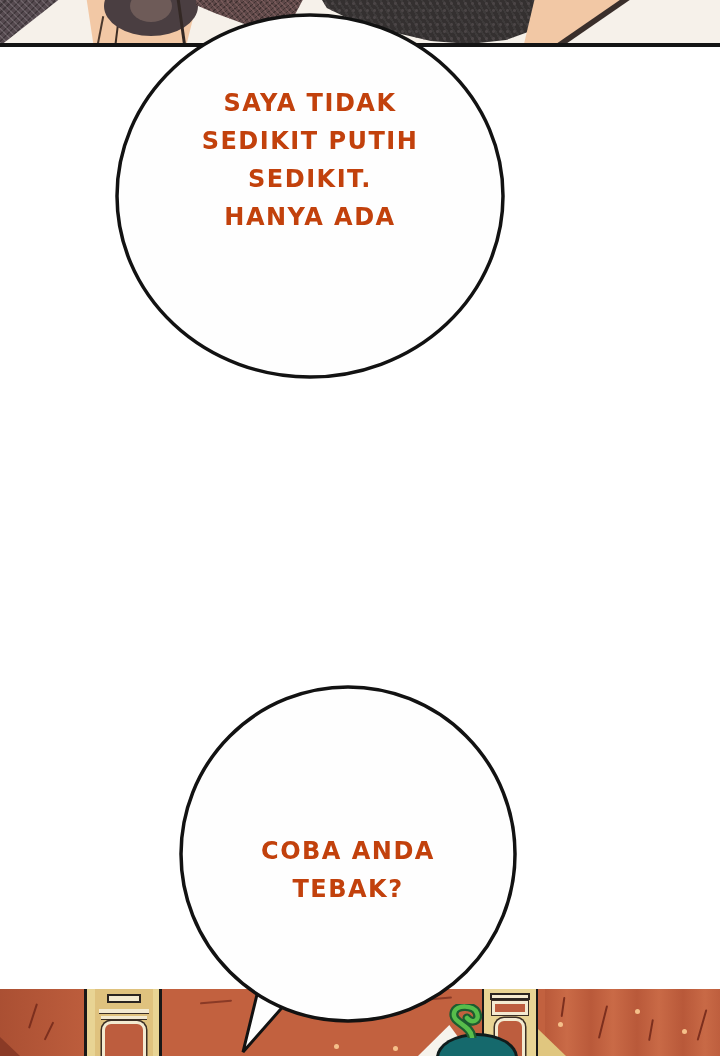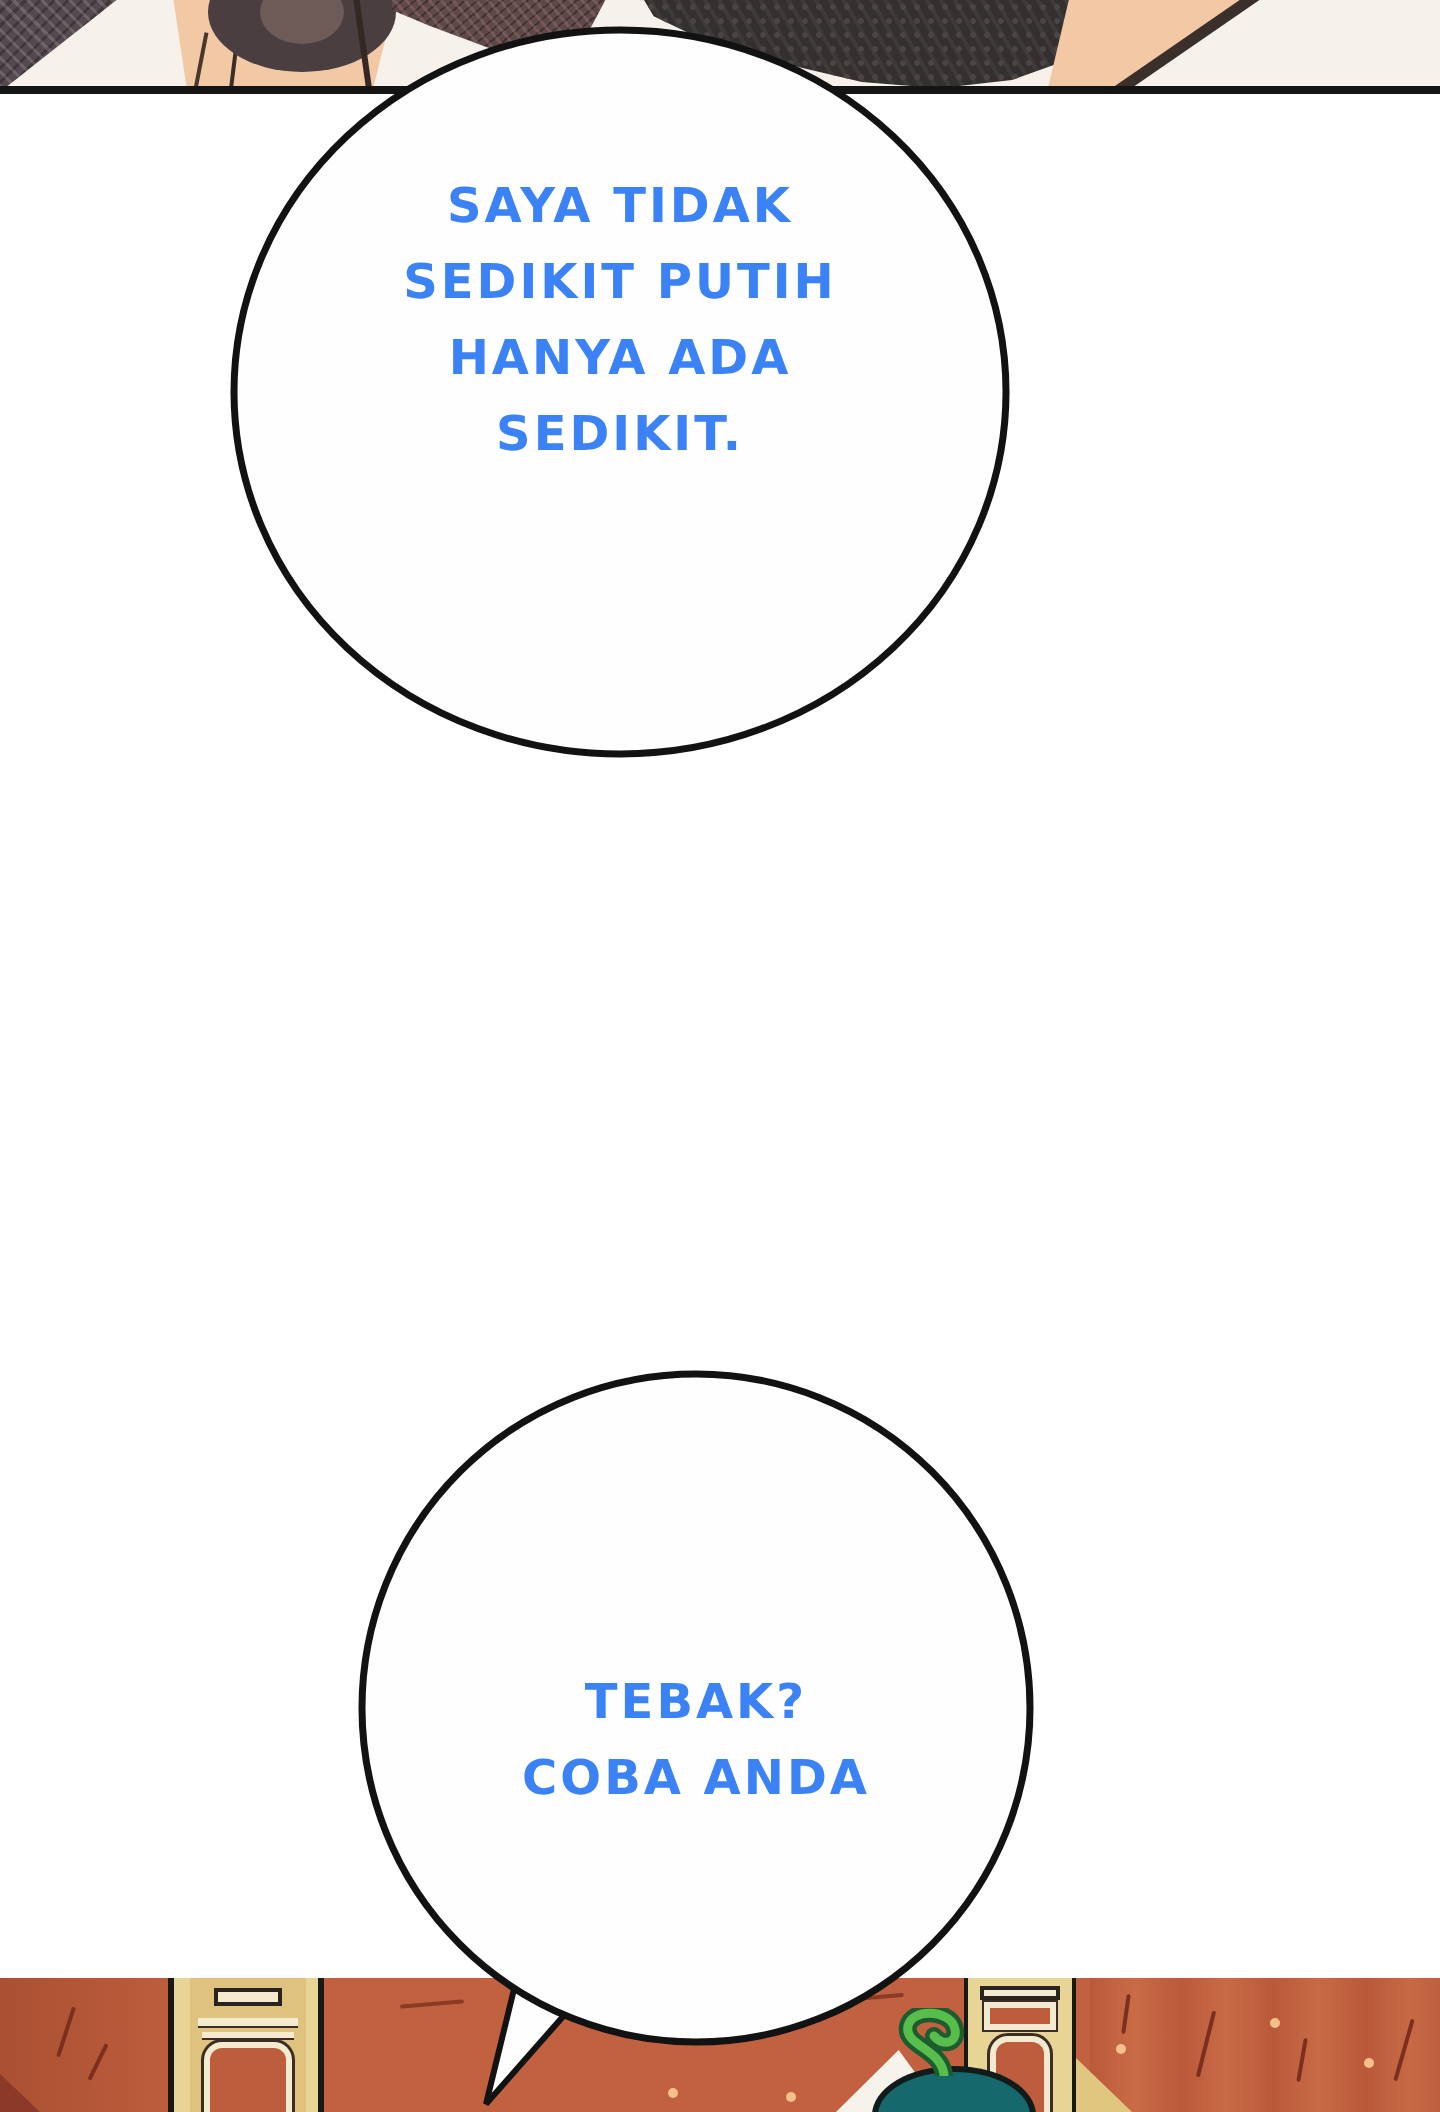--- a/index.html
+++ b/index.html
@@ -37,7 +37,7 @@
 
   
   .bubble-svg{position:absolute;}
-  .bubble-text{position:absolute;text-align:center;color:#3b82f6;font-weight:700;
+  .bubble-text{position:absolute;text-align:center;color:#c2410c;font-weight:700;
       font-size:24px;line-height:38px;letter-spacing:1.5px;white-space:nowrap;}
   #bubble1-svg{left:110px;top:8px;width:400px;height:378px;}
   #bubble1-text{left:110px;top:84px;width:400px;}

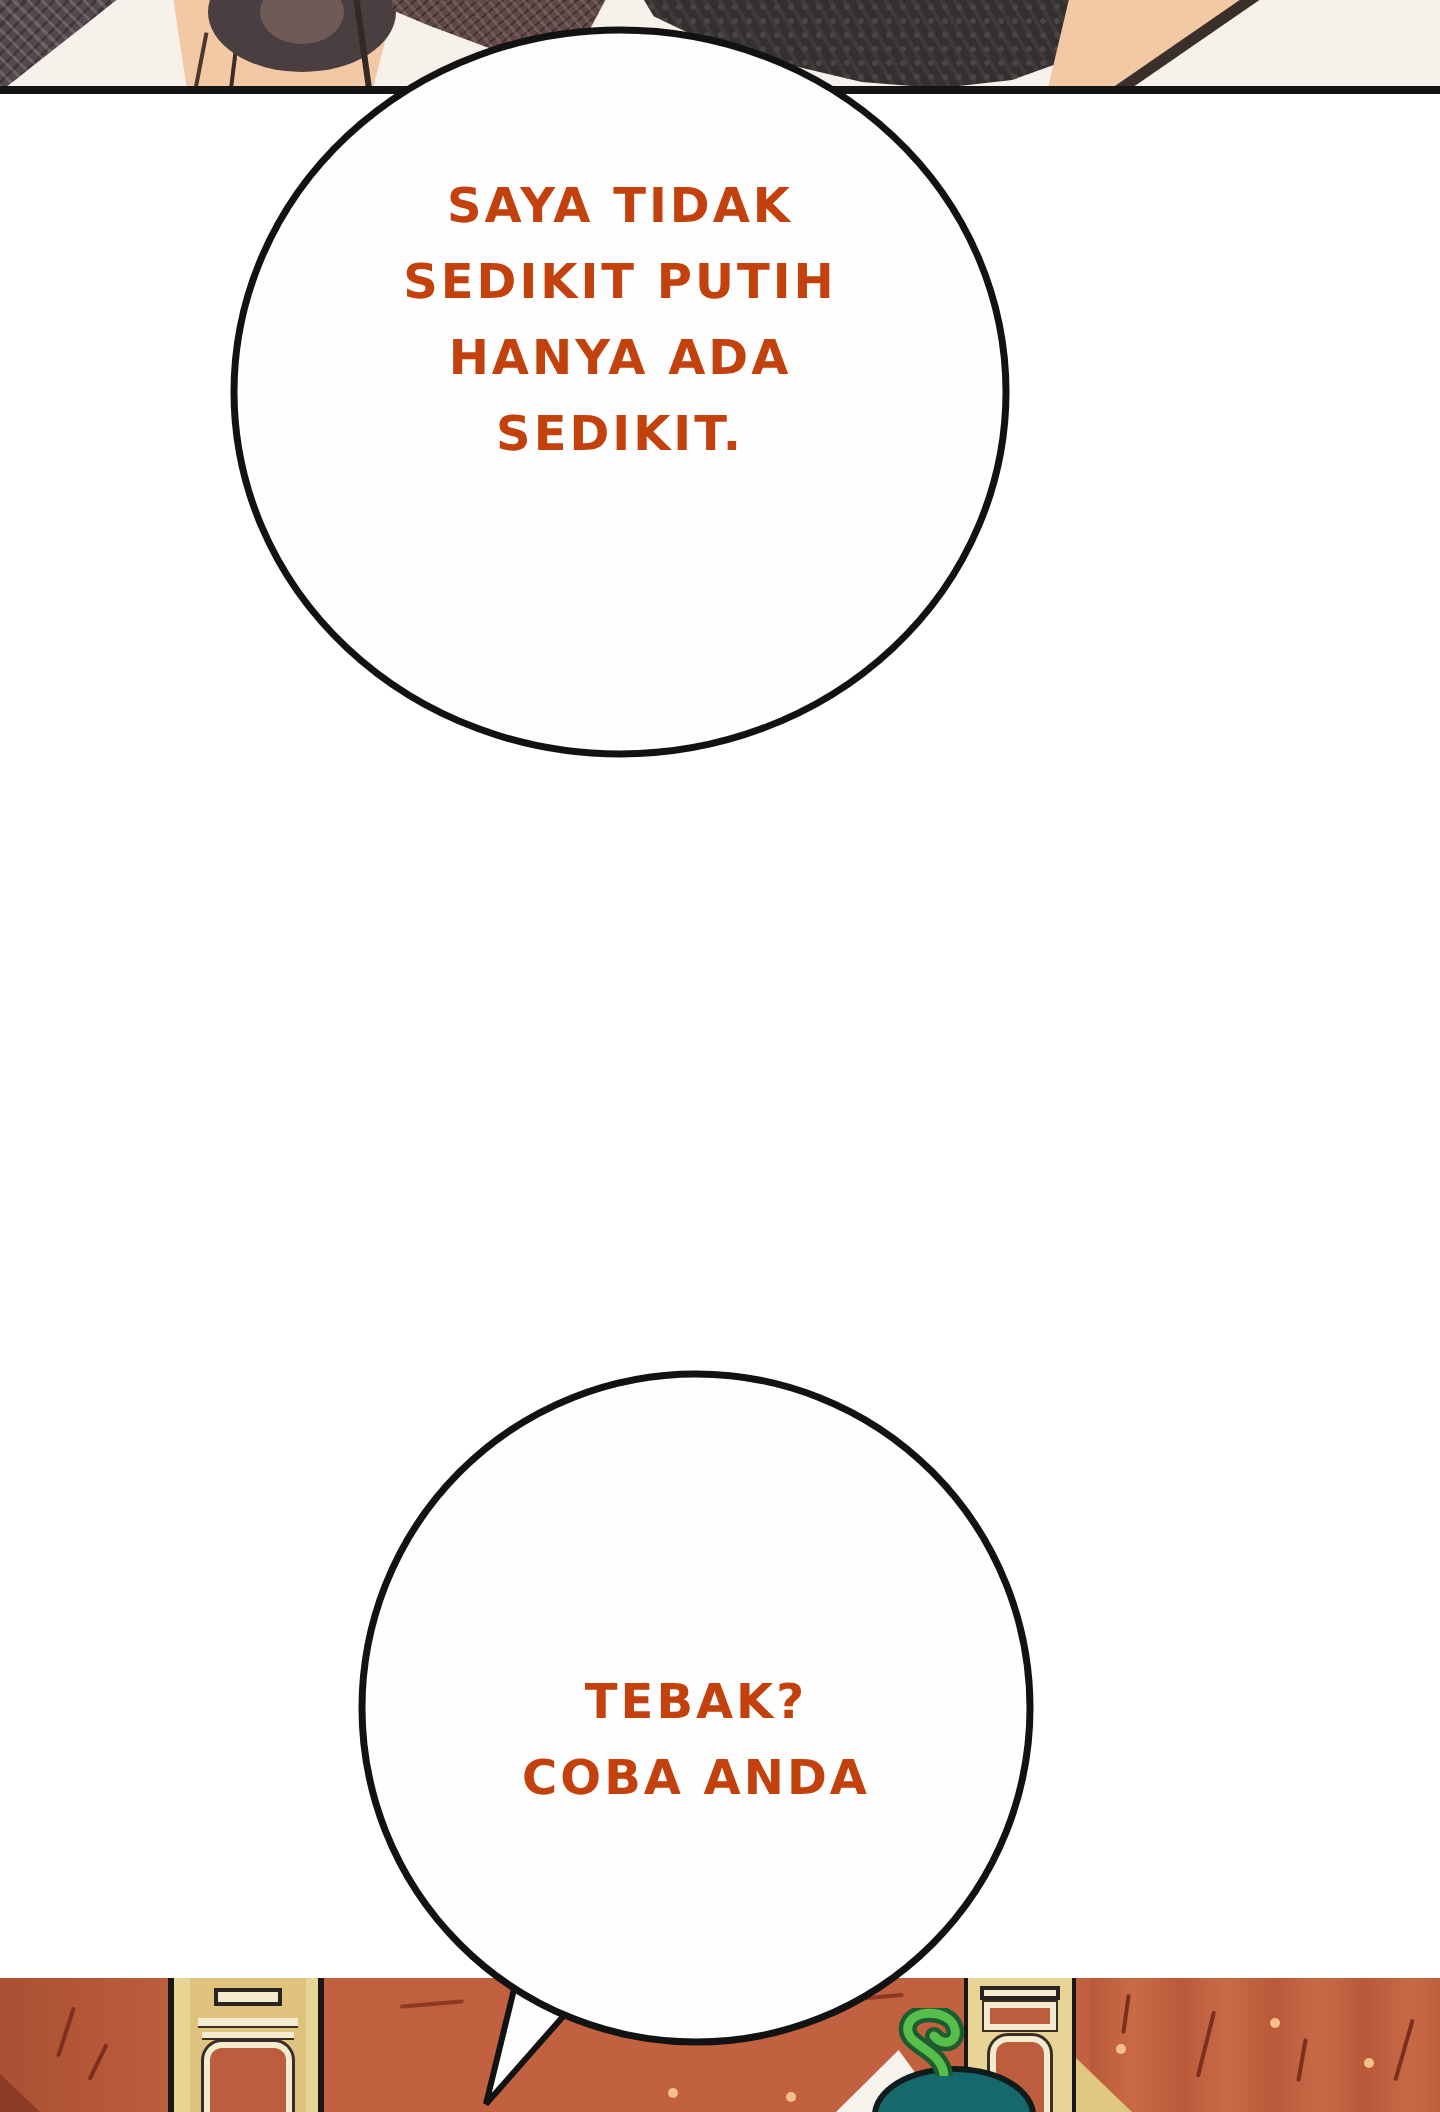--- a/index.html
+++ b/index.html
@@ -102,8 +102,8 @@
   <div id="bubble1-text" class="bubble-text">
     <div>SAYA TIDAK</div>
     <div>SEDIKIT PUTIH</div>
+    <div>SEDIKIT.</div>
     <div>HANYA ADA</div>
-    <div>SEDIKIT.</div>
   </div>
 
   <div class="panel-bottom">

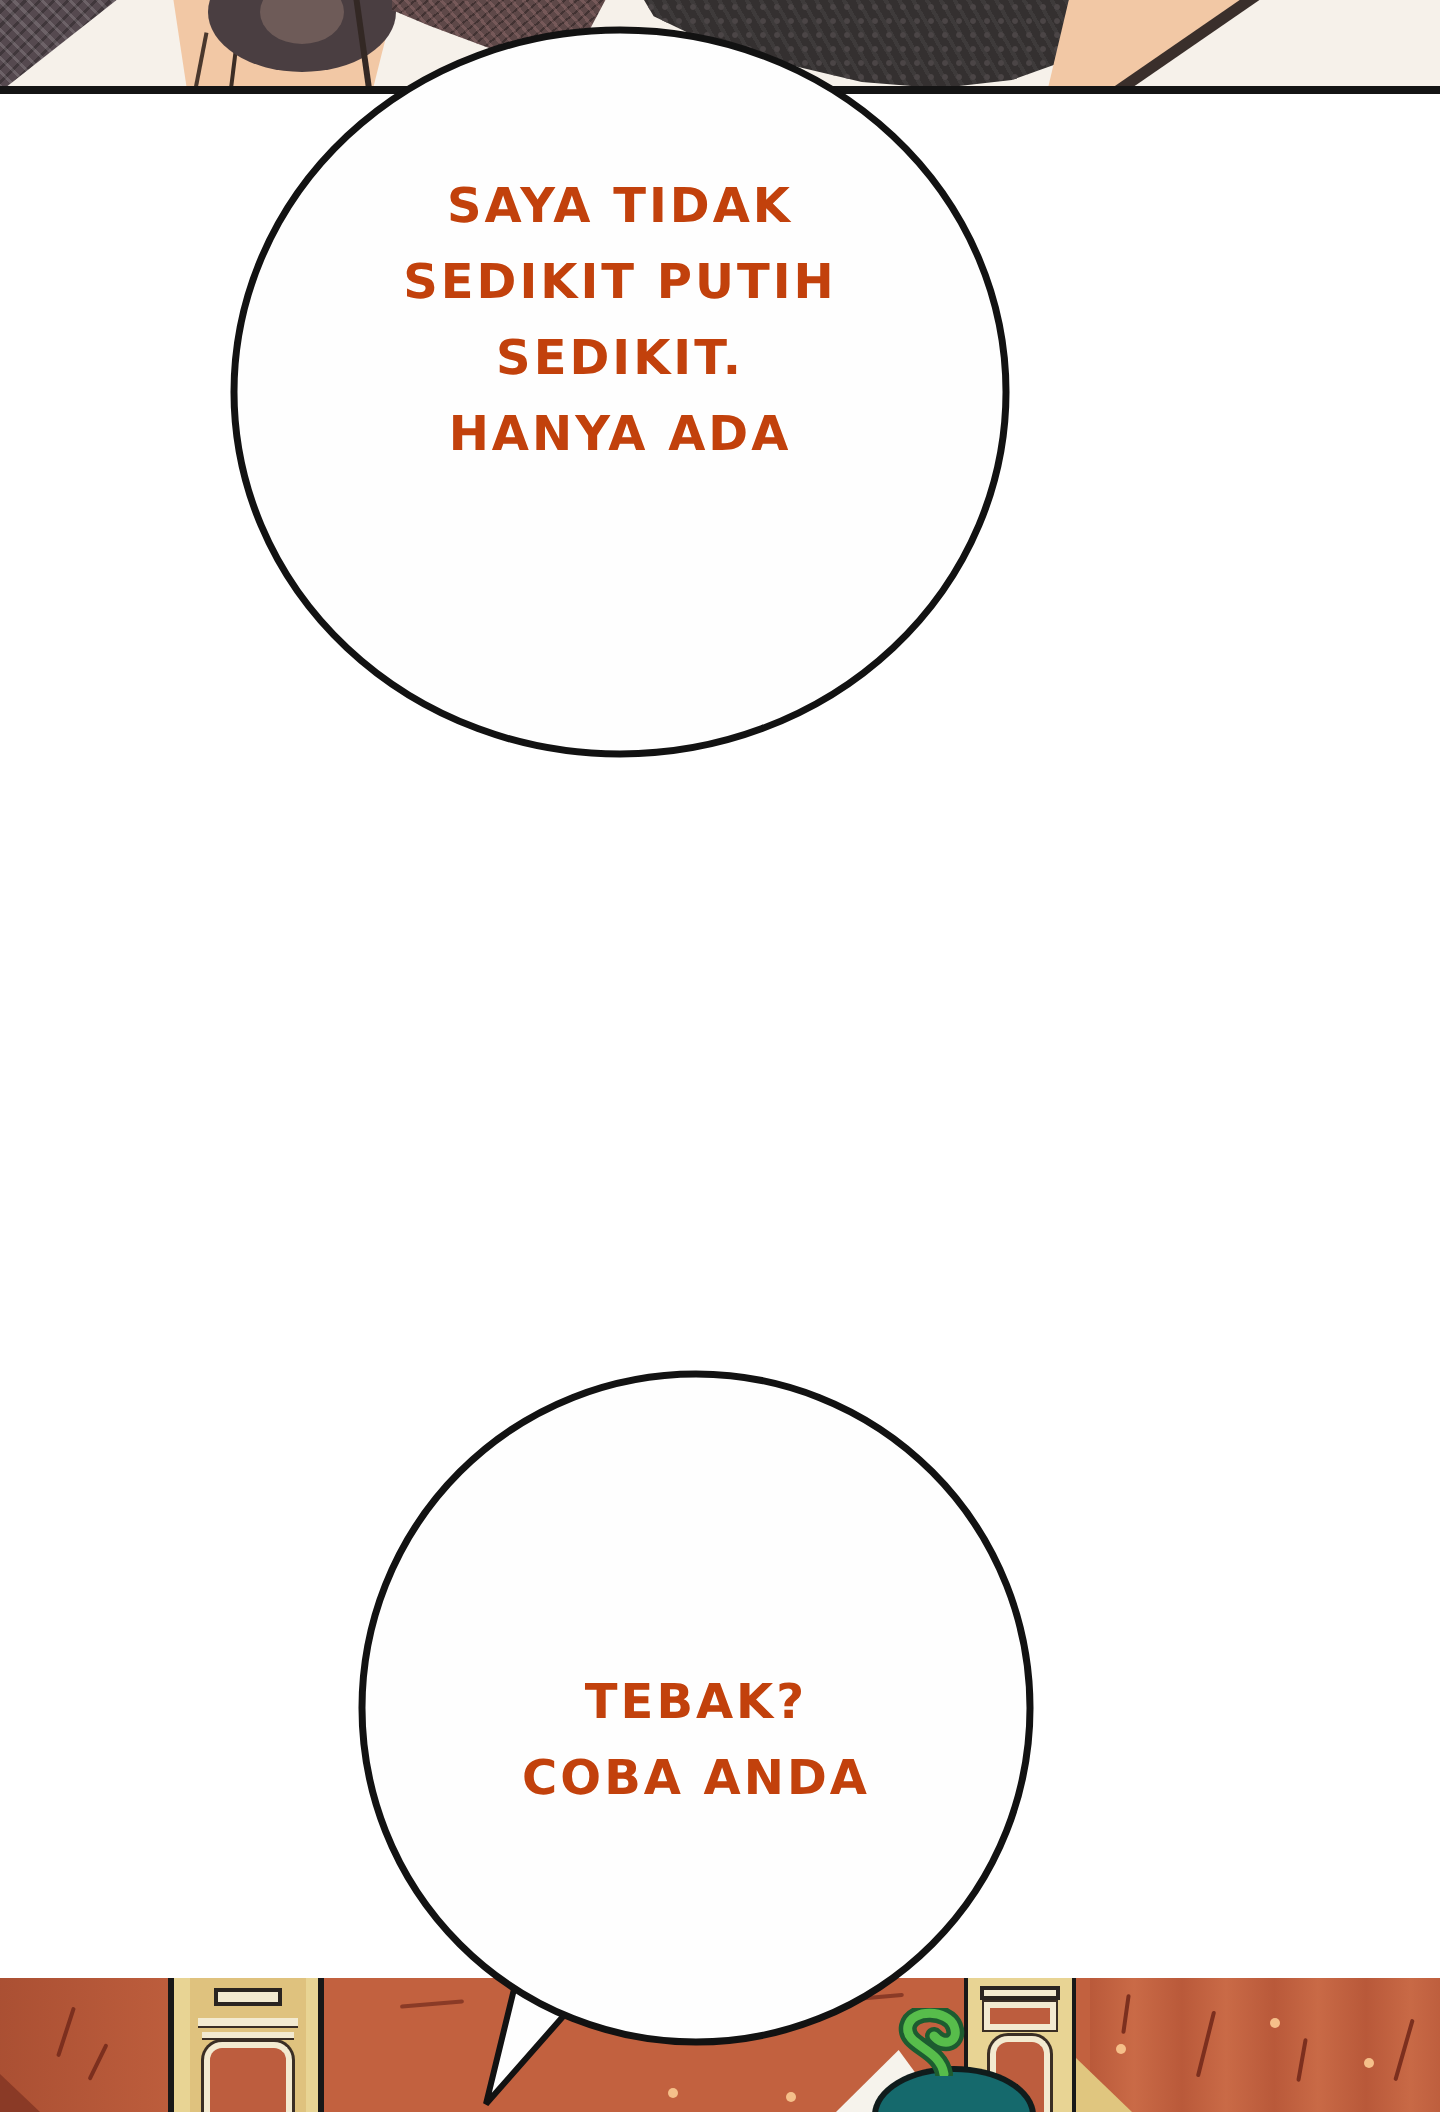--- a/index.html
+++ b/index.html
@@ -155,8 +155,8 @@
     <circle cx="173" cy="174" r="167" fill="#fefefe" stroke="#121212" stroke-width="3.5"></circle>
   </svg>
   <div id="bubble2-text" class="bubble-text">
+    <div>COBA ANDA</div>
     <div>TEBAK?</div>
-    <div>COBA ANDA</div>
   </div>
 
 </div>

